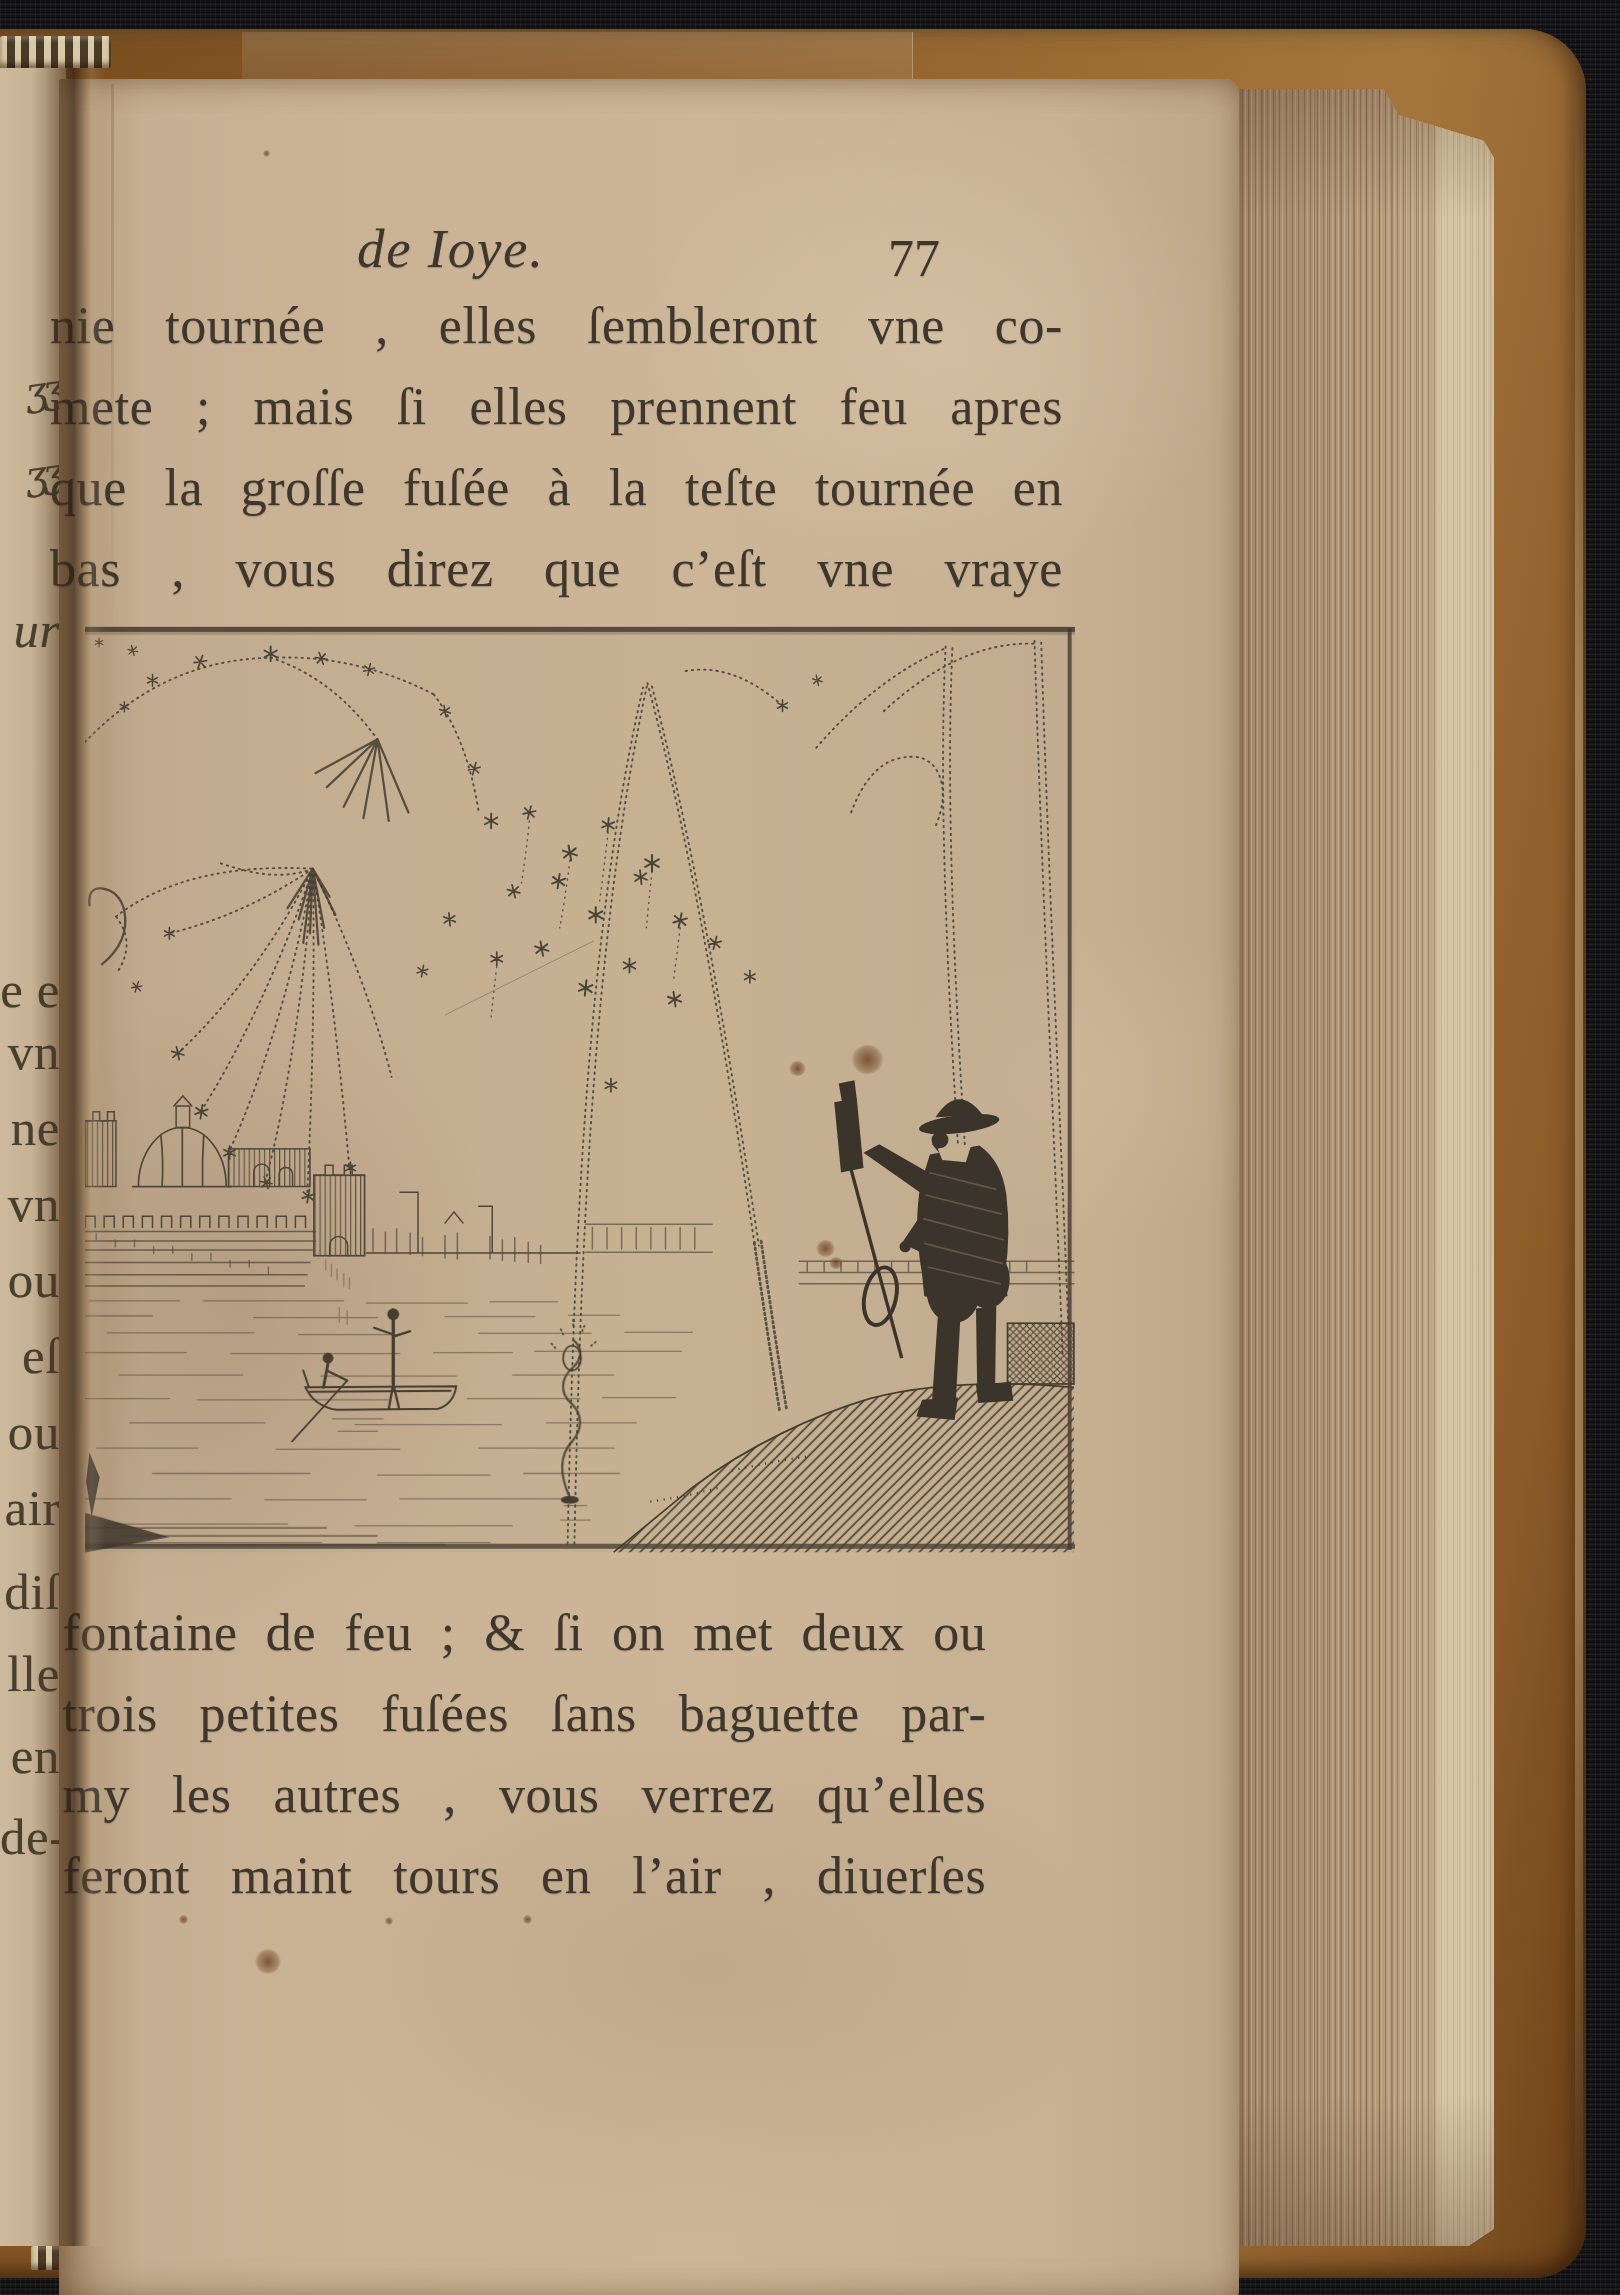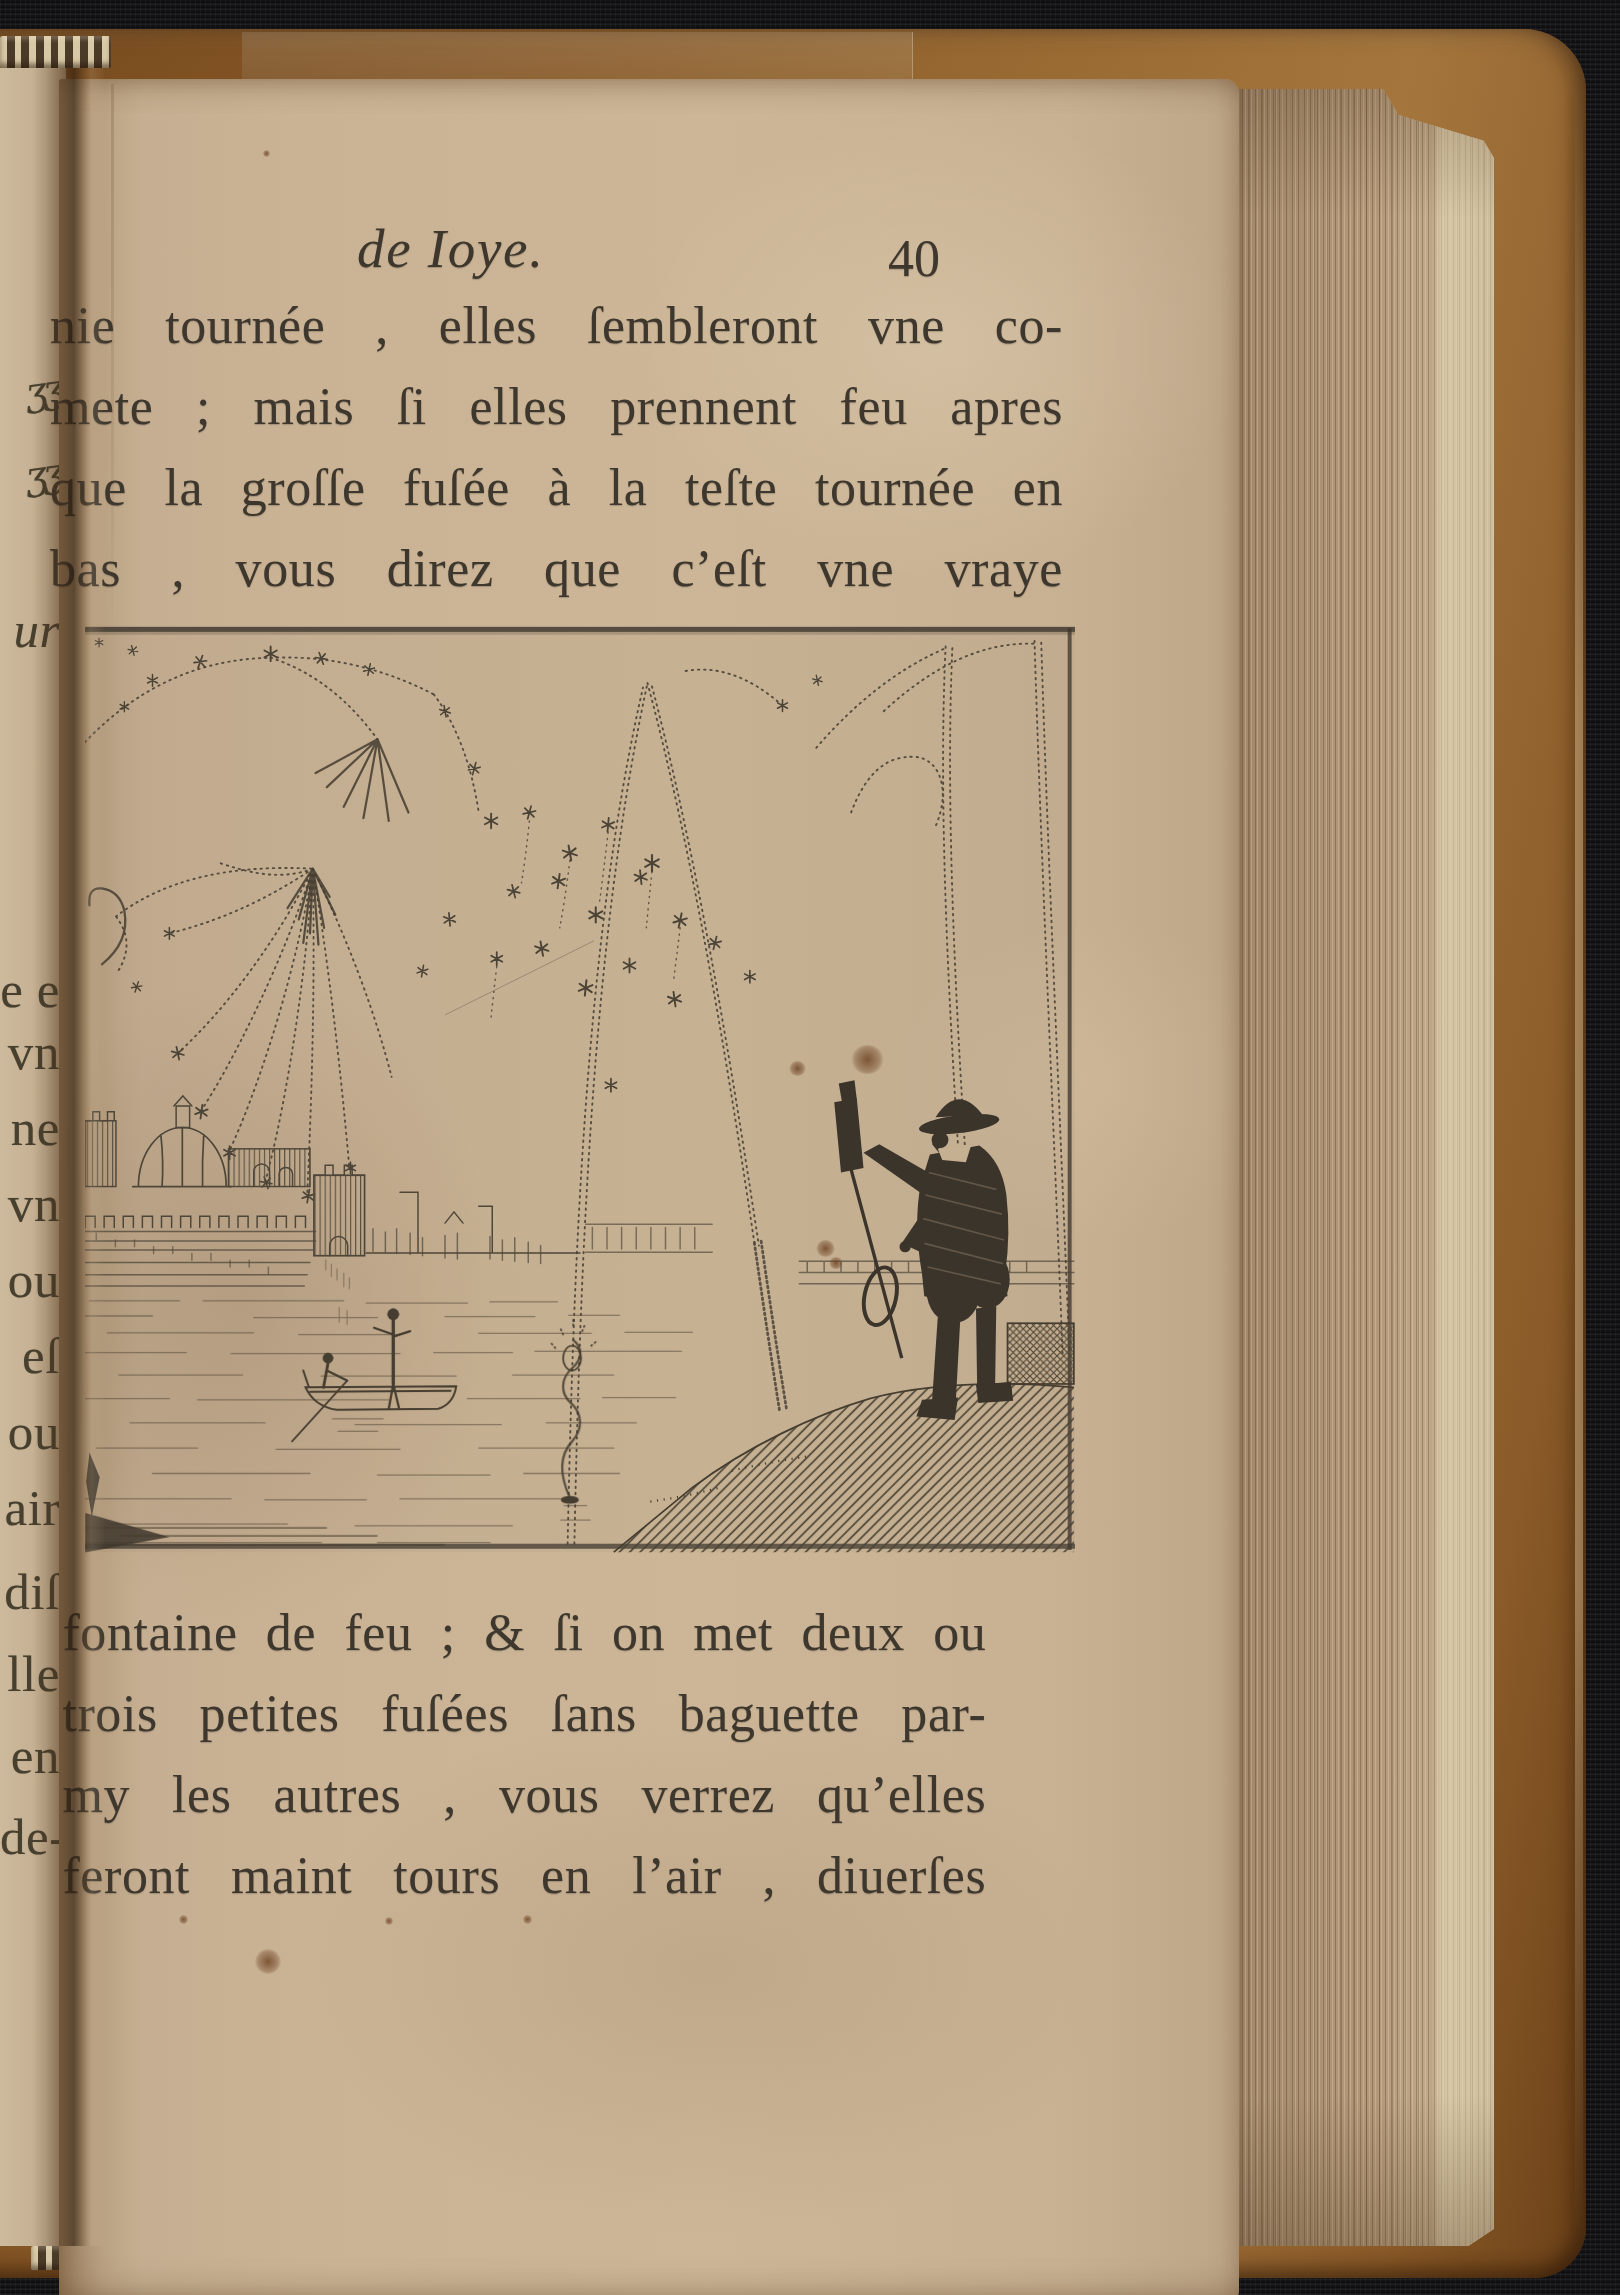--- a/index.html
+++ b/index.html
@@ -136,7 +136,7 @@
     <div class="crease-line"></div>
 
     <span class="running-title">de Ioye.</span>
-    <span class="page-num">40</span>
+    <span class="page-num">77</span>
 
     <div class="para para-top">
       <div class="line">nie tournée , elles ſembleront vne co-</div>

